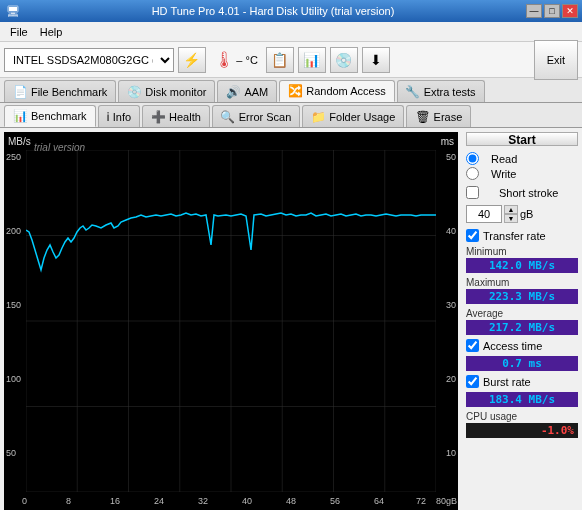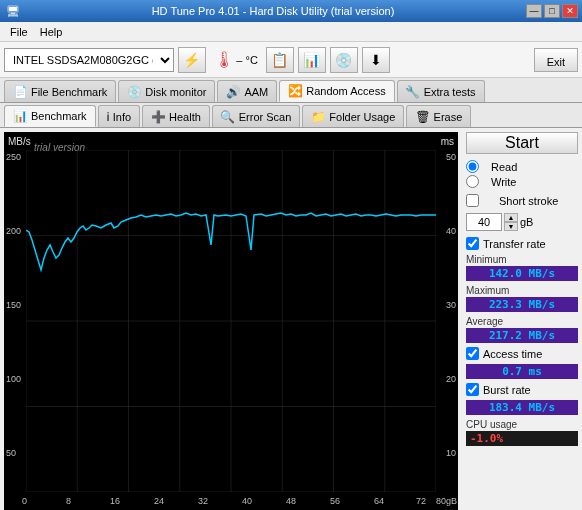--- a/index.html
+++ b/index.html
@@ -84,7 +84,7 @@
     .thermometer { color: #e04040; font-size: 16px; }
     #exit-btn {
       margin-left: auto;
-      height: 24px;
+      height: 40px;
       padding: 7px 12px;
       background: linear-gradient(to bottom, #ffffff, #dcdcdc);
       border: 1px solid #aaa;

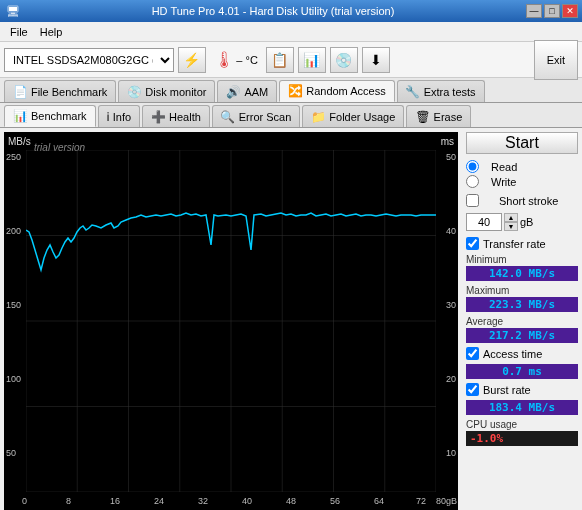--- a/index.html
+++ b/index.html
@@ -198,12 +198,12 @@
 
     #start-btn {
       width: 100%;
-      height: 22px;
+      height: 14px;
       background: linear-gradient(to bottom, #ffffff, #dcdcdc);
       border: 1px solid #aaa;
       cursor: pointer;
-      font-size: 16px;
-      font-weight: normal;
+      font-size: 12px;
+      font-weight: bold;
     }
 
     .radio-group { display: flex; flex-direction: column; gap: 2px; padding: 2px 0; }

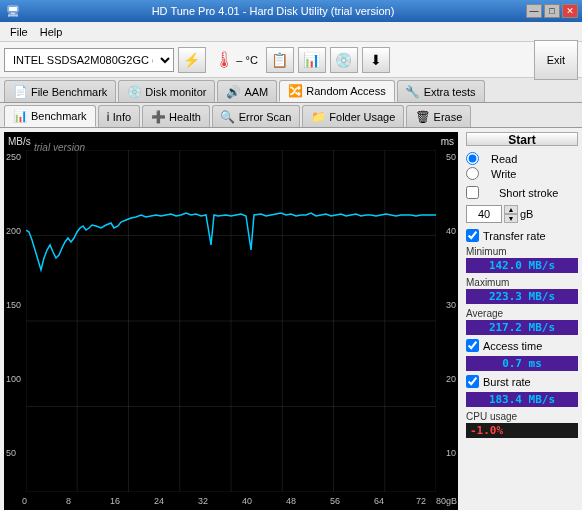--- a/index.html
+++ b/index.html
@@ -252,7 +252,7 @@
       color: #ff4444;
       font-size: 11px;
       font-weight: bold;
-      text-align: left;
+      text-align: right;
       padding: 1px 4px;
       font-family: monospace;
     }

